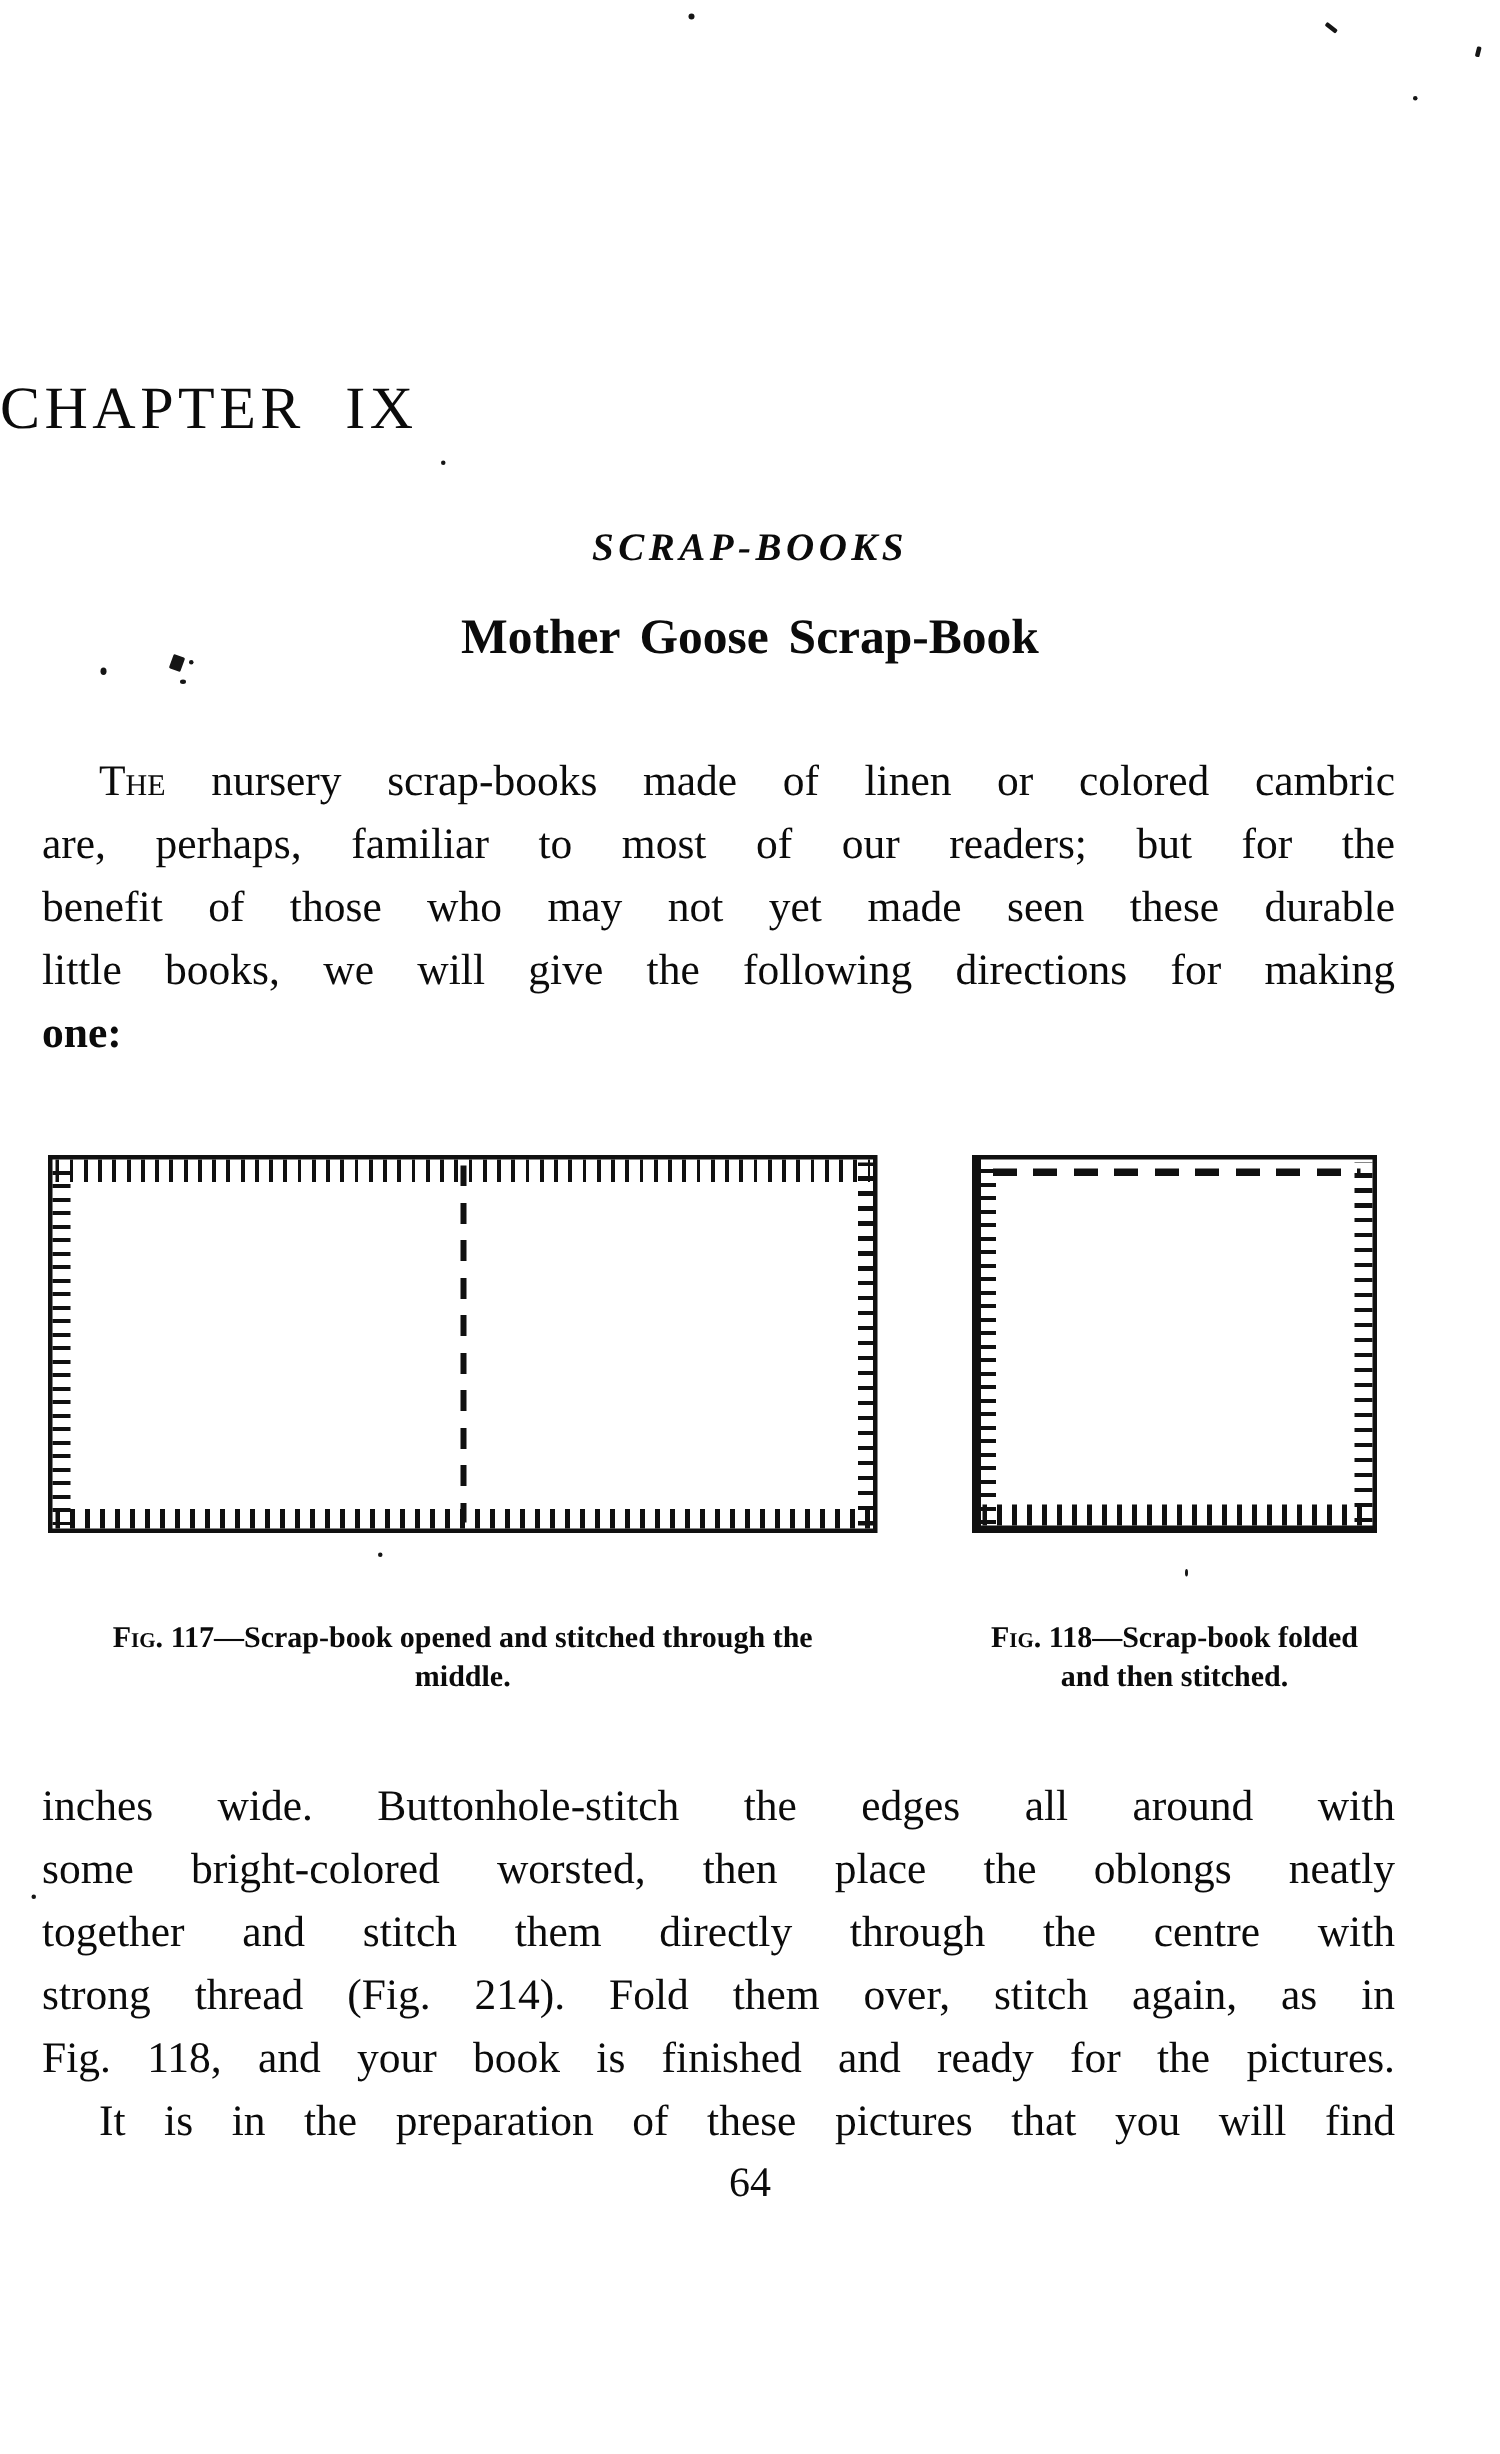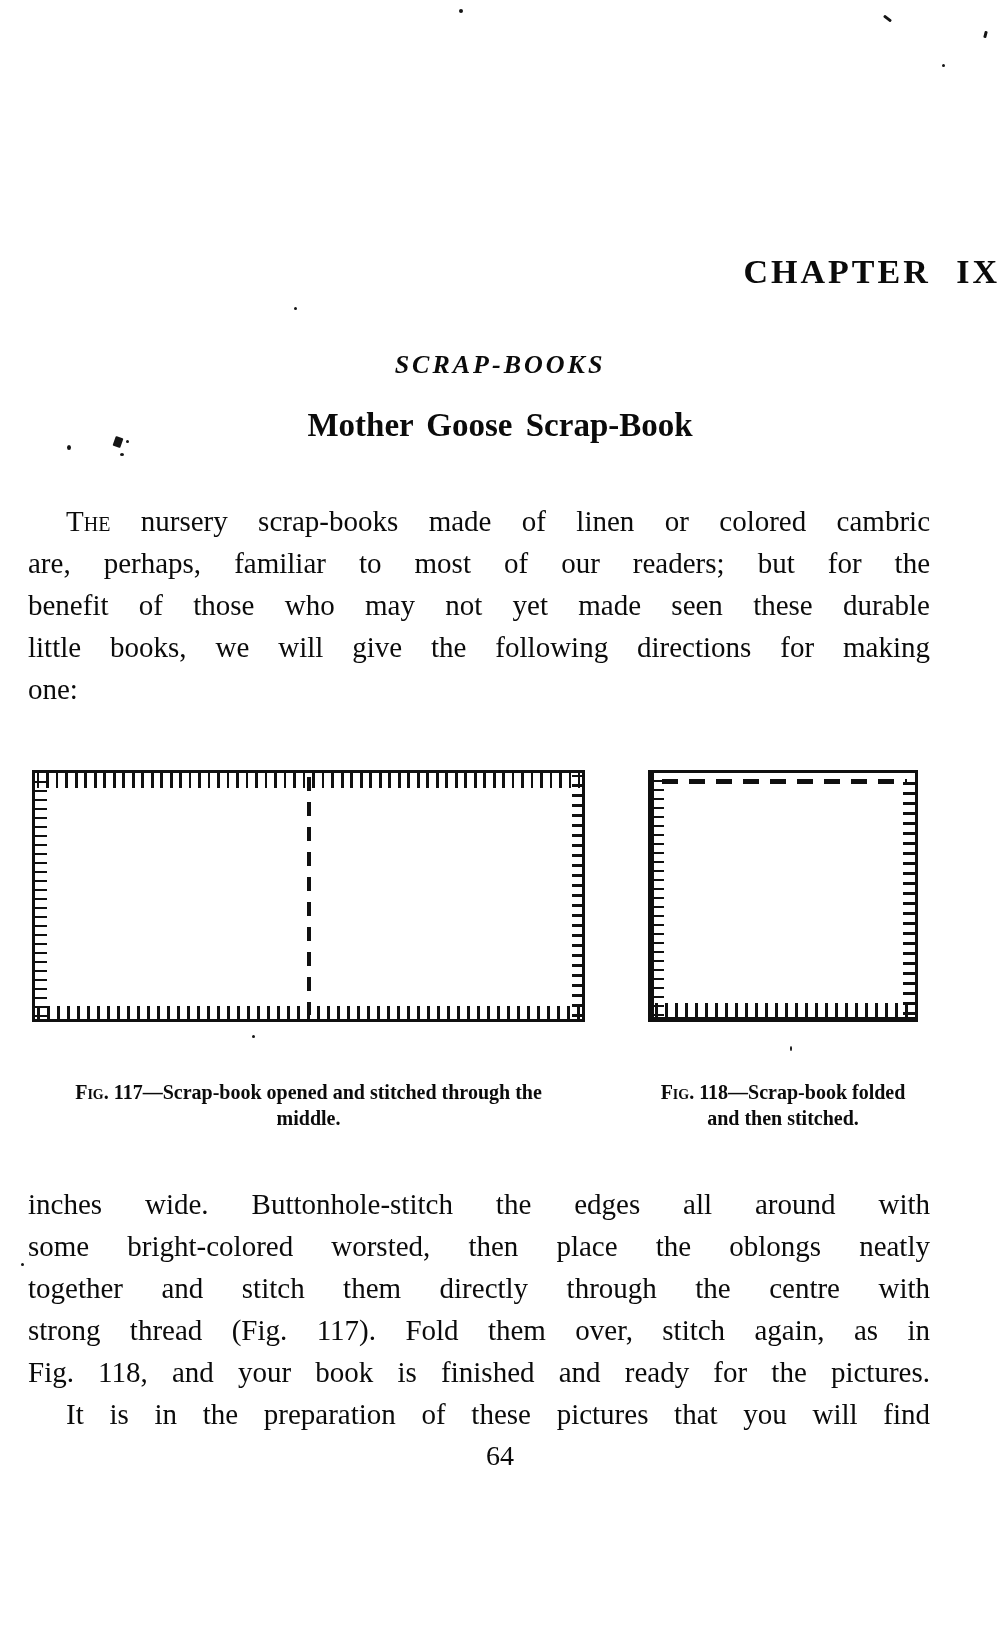--- a/index.html
+++ b/index.html
@@ -16,9 +16,9 @@
   }
   
   .chapter-heading {
-    text-align: right;
-    font-size: 34px;
-    font-weight: 700;
+    text-align: left;
+    font-size: 40px;
+    font-weight: 400;
     line-height: 44px;
     letter-spacing: 3px;
     word-spacing: 14px;

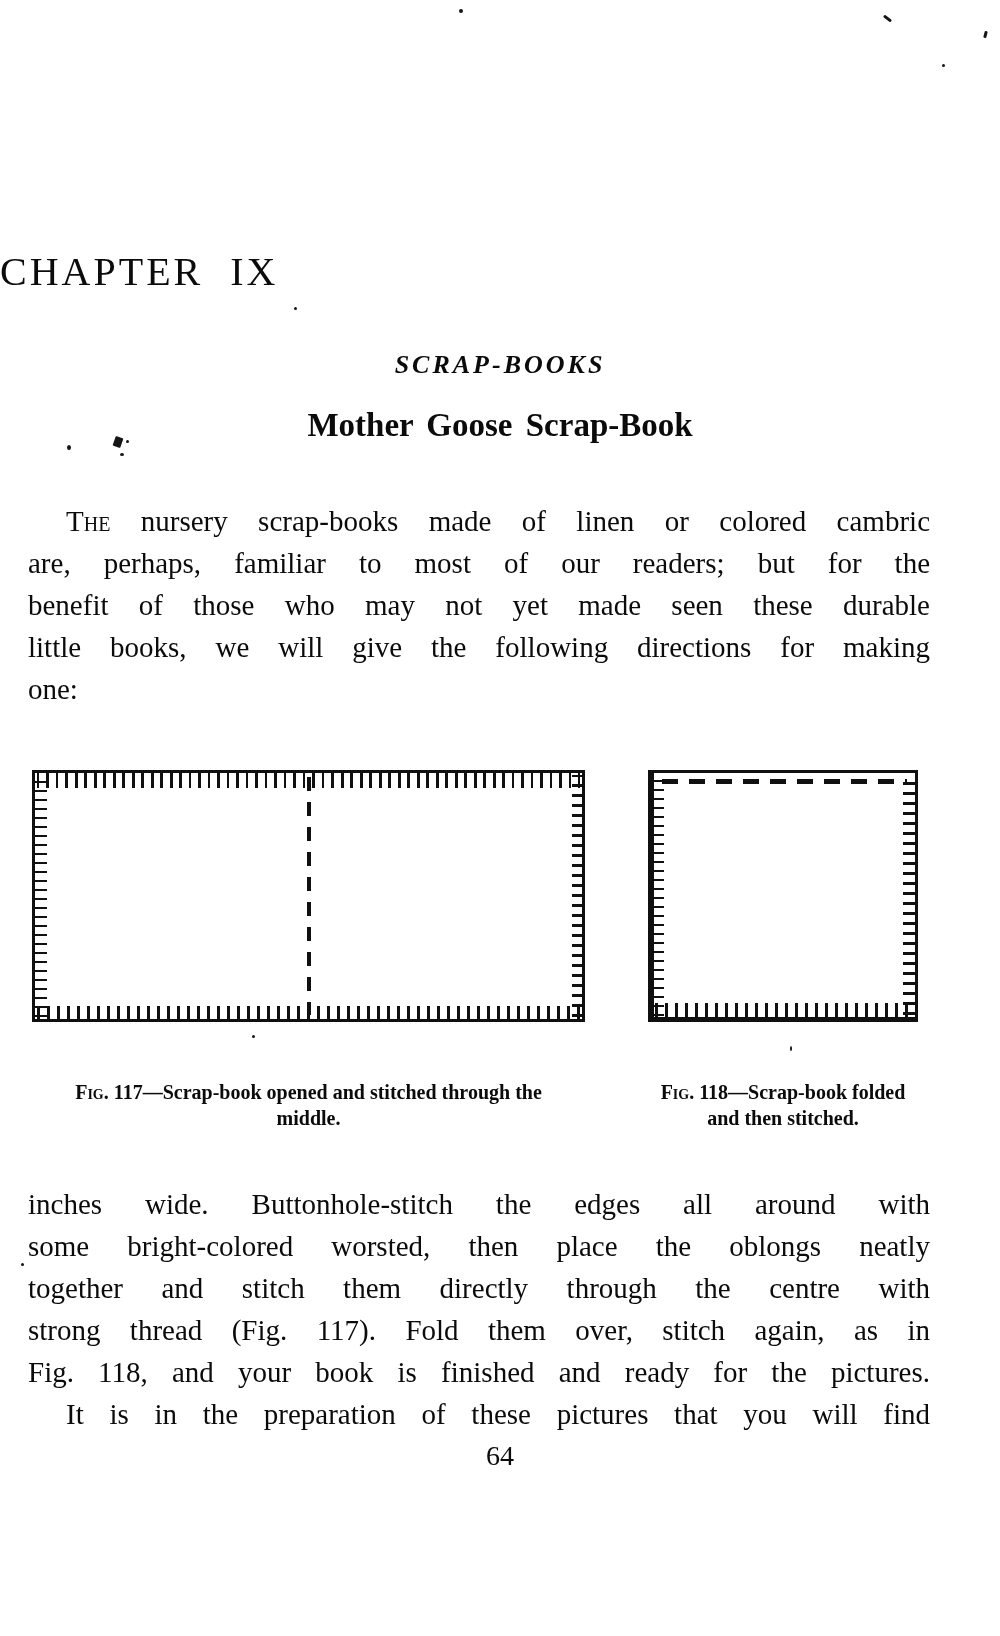--- a/index.html
+++ b/index.html
@@ -54,7 +54,7 @@
     text-align-last: justify;
     white-space: normal;
   }
-  .line.left { text-align-last: left; }
+  .line.left { text-align-last: left; font-weight: bold; }
   .line.indent { text-indent: 38px; }
   .smallcaps { font-variant: small-caps; }
   

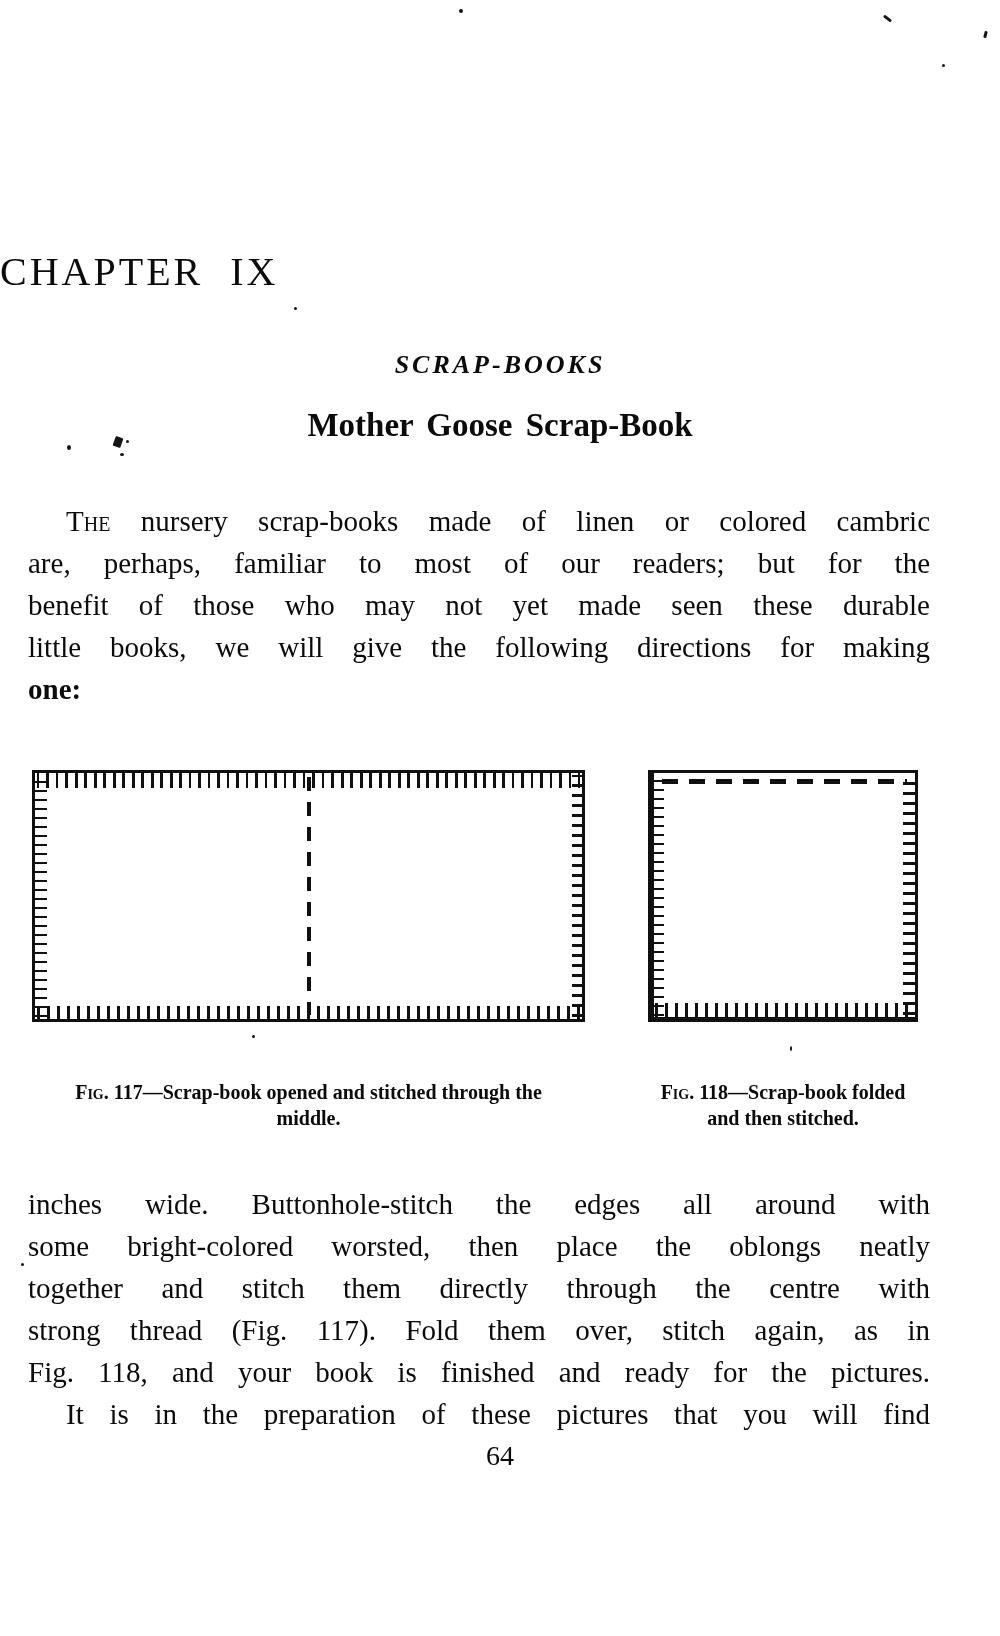--- a/index.html
+++ b/index.html
@@ -205,7 +205,7 @@
         <div class="line">inches wide.  Buttonhole-stitch the edges all around with</div>
         <div class="line">some bright-colored worsted, then place the oblongs neatly</div>
         <div class="line">together and stitch them directly through the centre with</div>
-        <div class="line">strong thread (Fig. 117).   Fold them over, stitch again, as in</div>
+        <div class="line">strong thread (Fig. 214).   Fold them over, stitch again, as in</div>
         <div class="line">Fig. 118, and your book is finished and ready for the pictures.</div>
       </div>
     <div>

